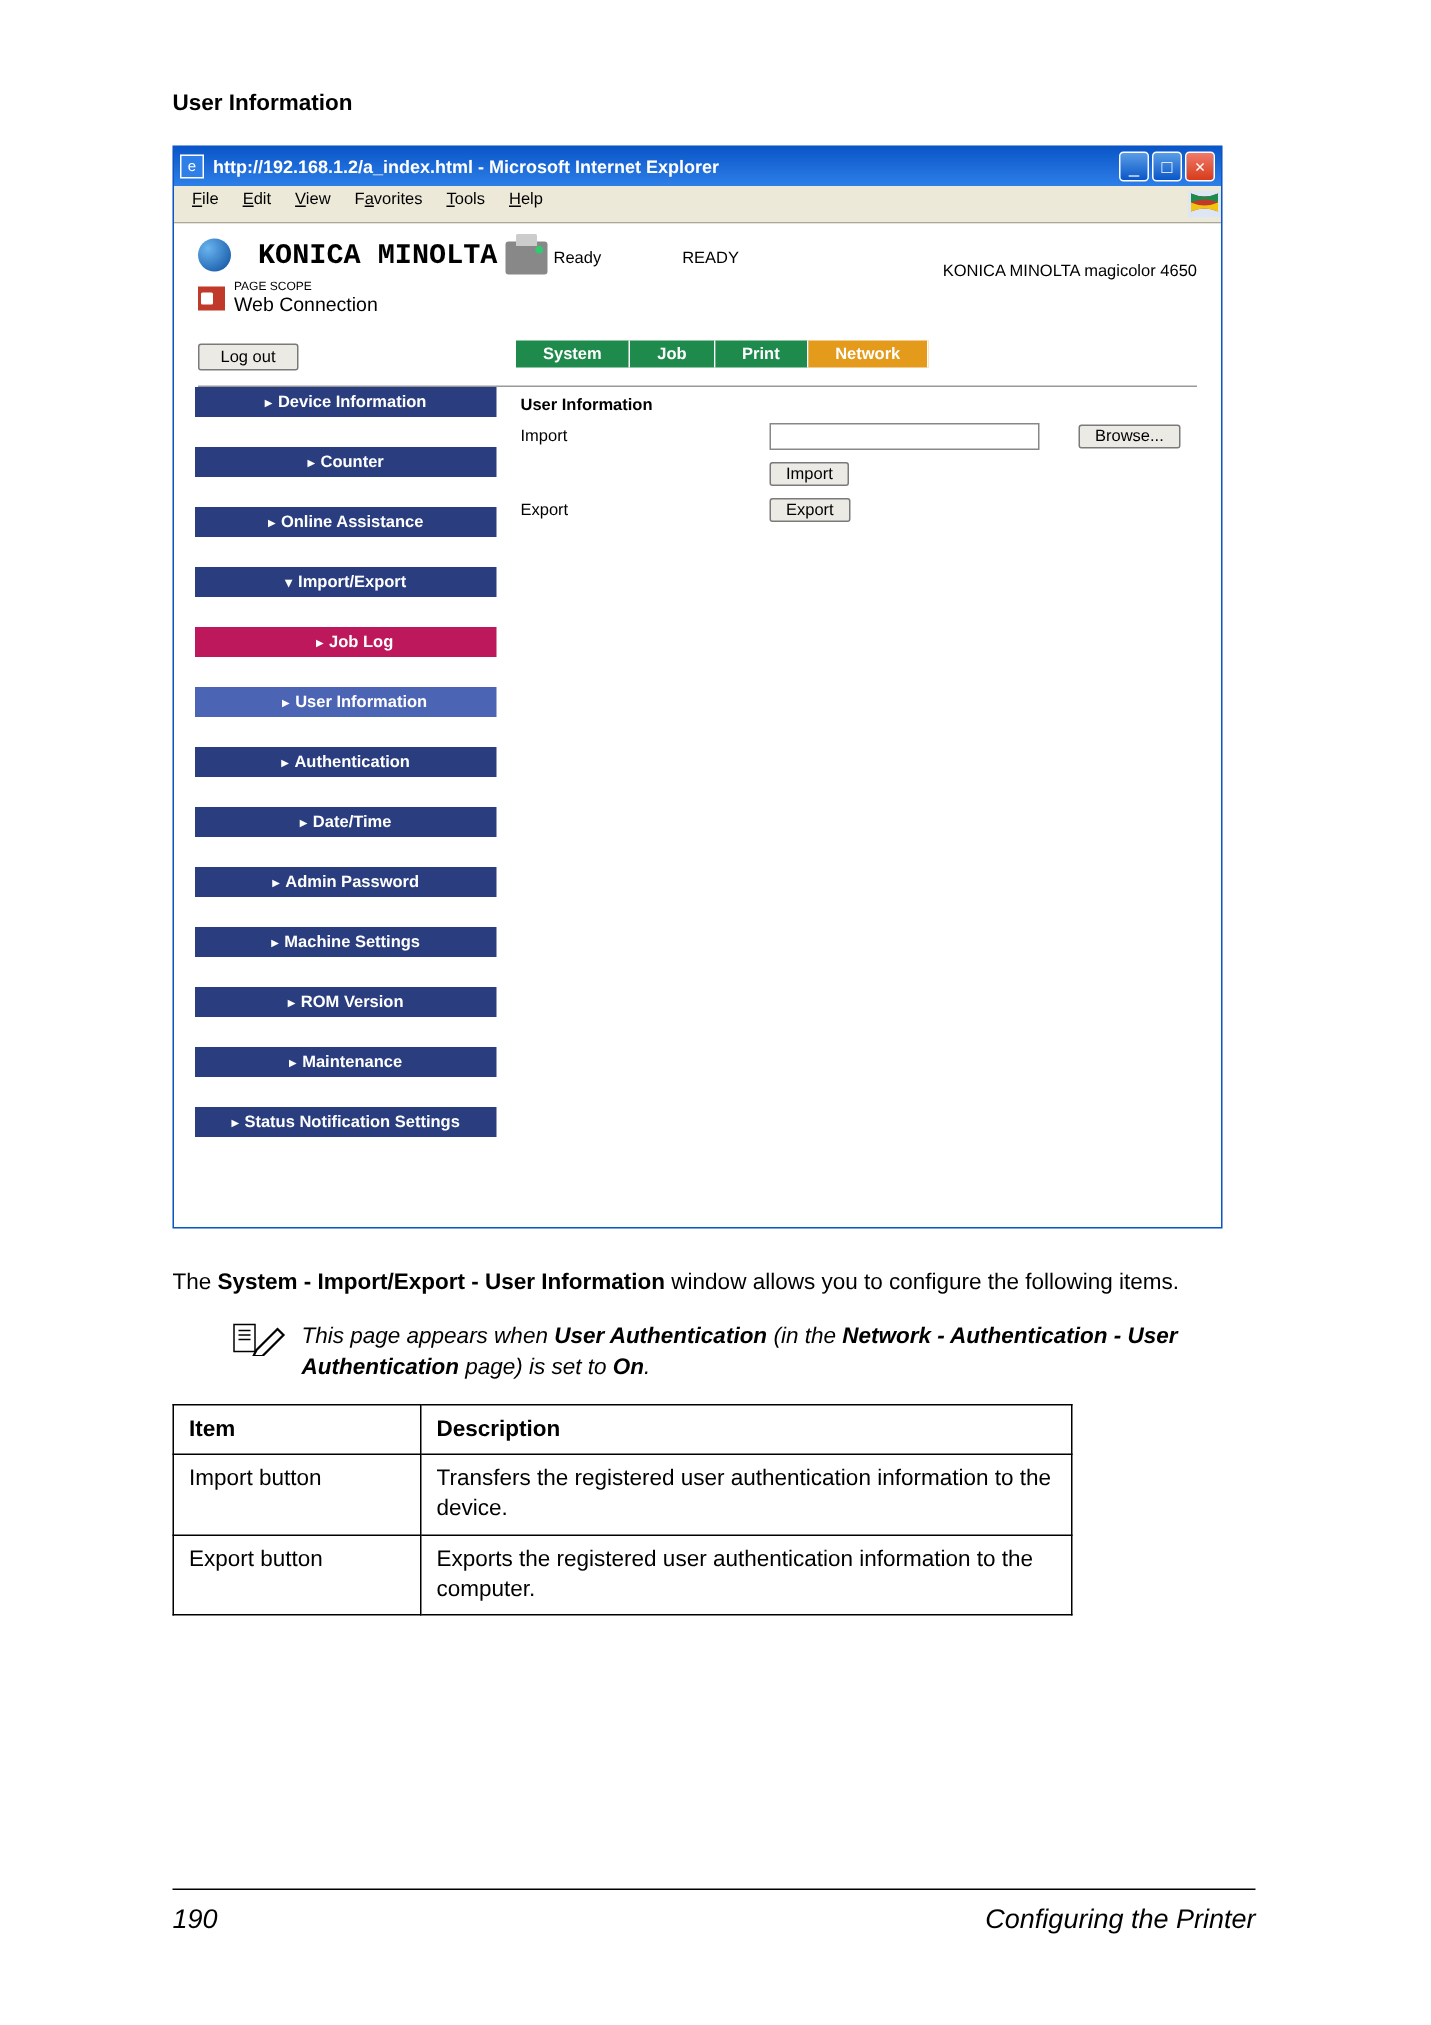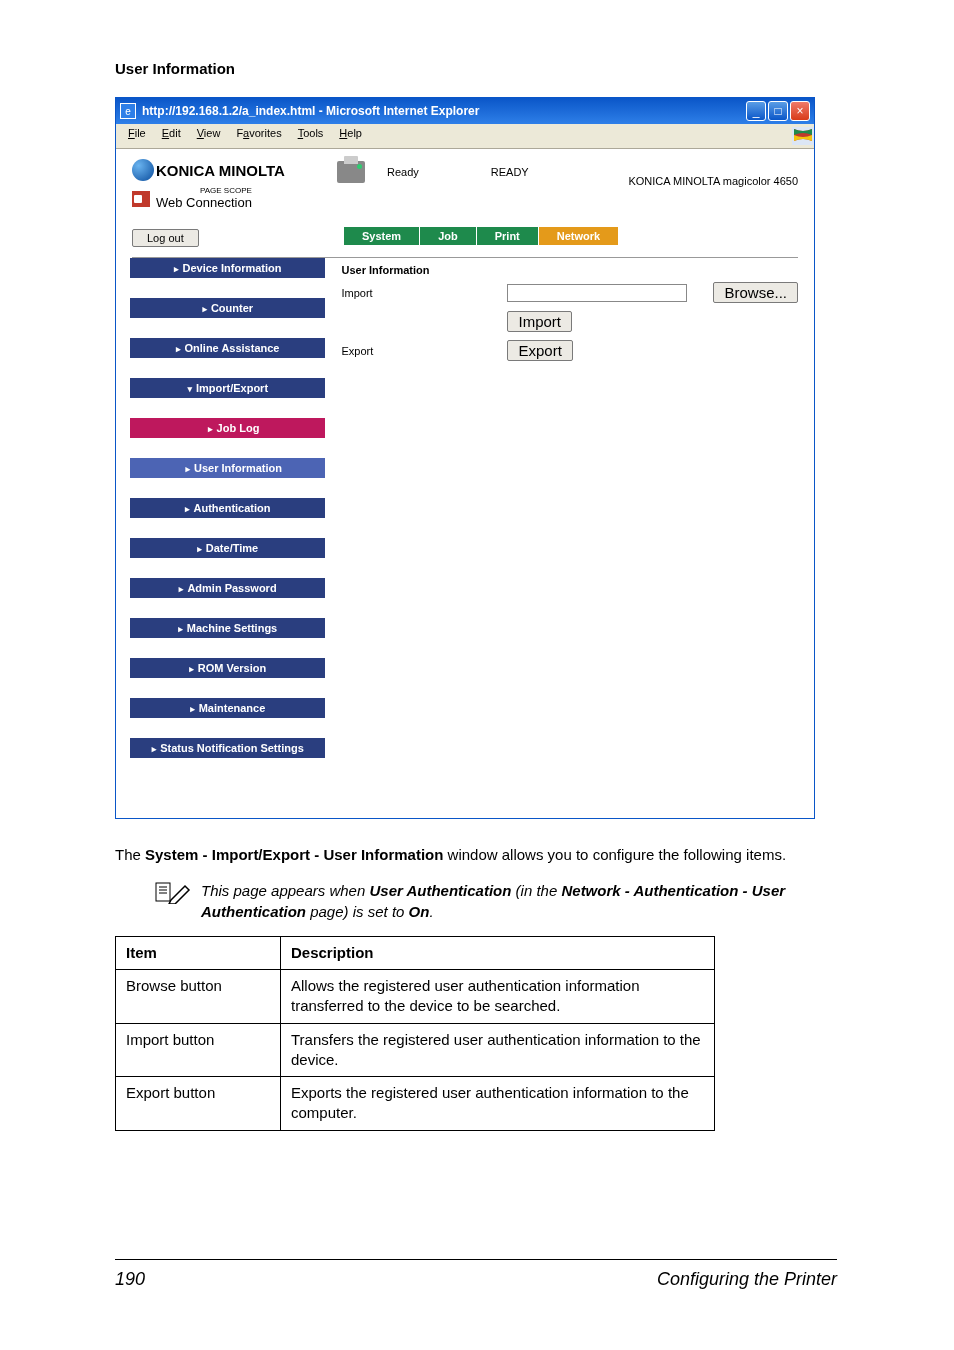--- a/index.html
+++ b/index.html
@@ -85,10 +85,10 @@
     .km-logo {
       display: flex;
       align-items: center;
-      gap: 2px;
-      font-size: 15px;
+      gap: 18px;
+      font-size: 19px;
       font-weight: bold;
-      font-family: Liberation Sans, sans-serif;
+      font-family: Liberation Mono, monospace;
     }
     .km-circle {
       width: 22px; height: 22px;

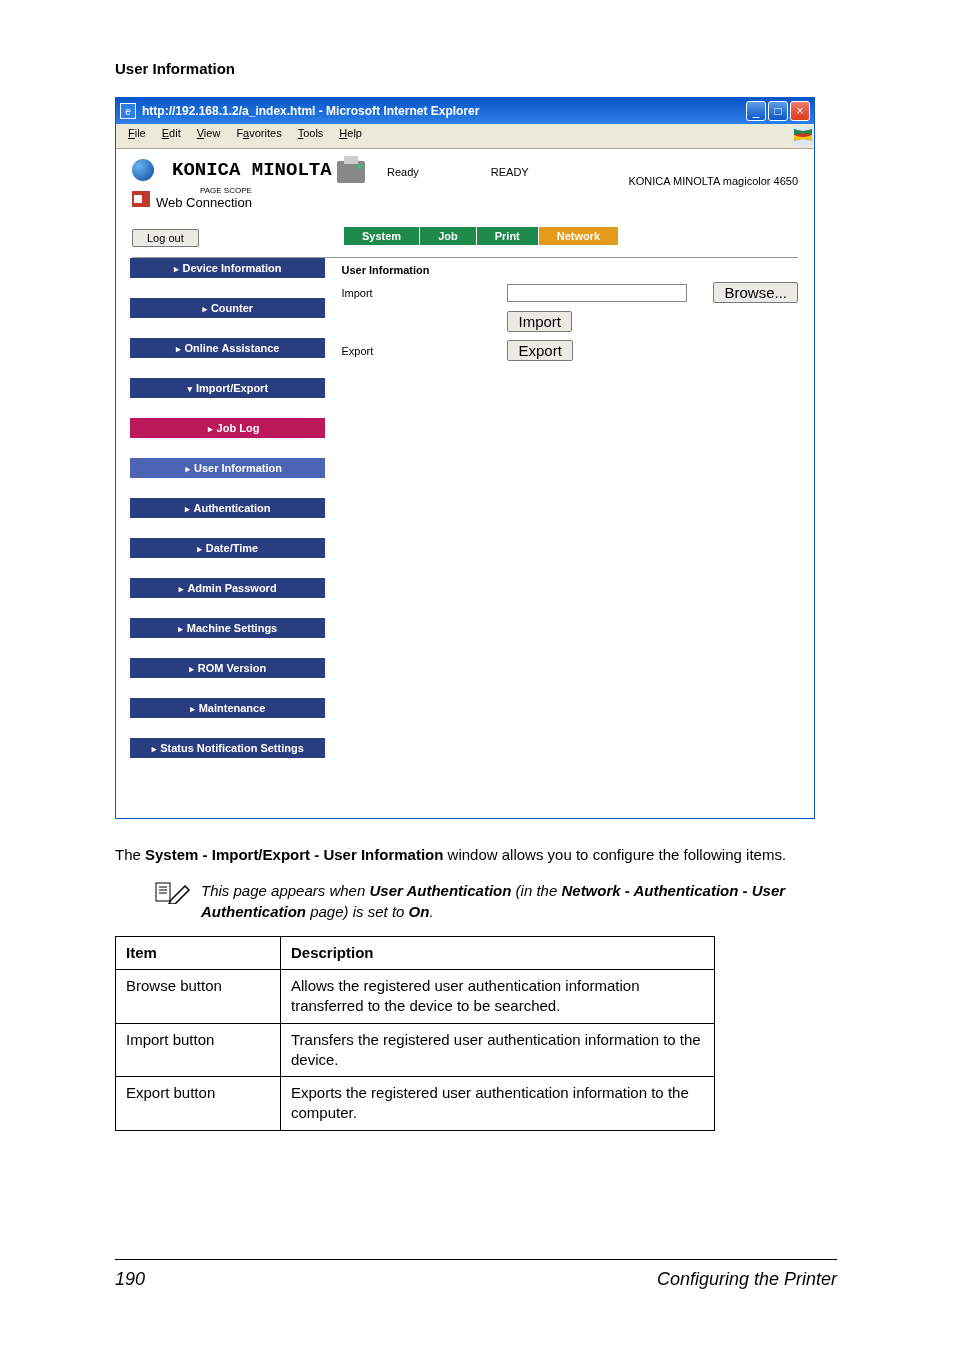--- a/index.html
+++ b/index.html
@@ -119,7 +119,7 @@
     .status-col {
       display: flex;
       align-items: center;
-      gap: 22px;
+      gap: 4px;
       font-size: 11px;
       margin-top: 2px;
     }

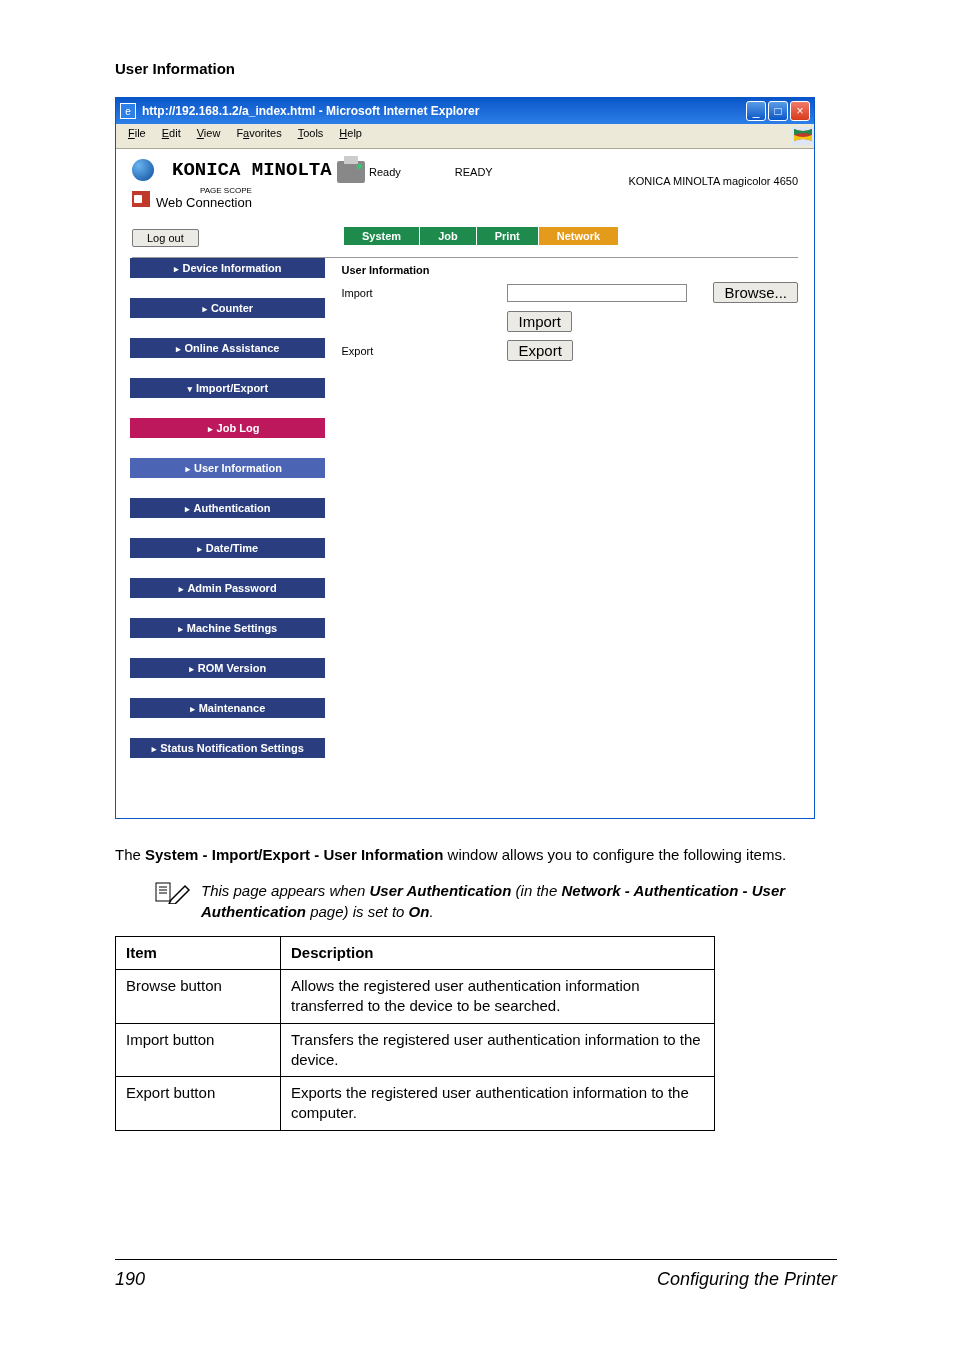--- a/index.html
+++ b/index.html
@@ -115,7 +115,7 @@
       left: 2px; top: 4px;
       border-radius: 1px;
     }
-    .ps-text small { font-size: 8px; display: block; line-height: 1; text-align: right; }
+    .ps-text small { font-size: 8px; display: block; line-height: 1; }
     .status-col {
       display: flex;
       align-items: center;

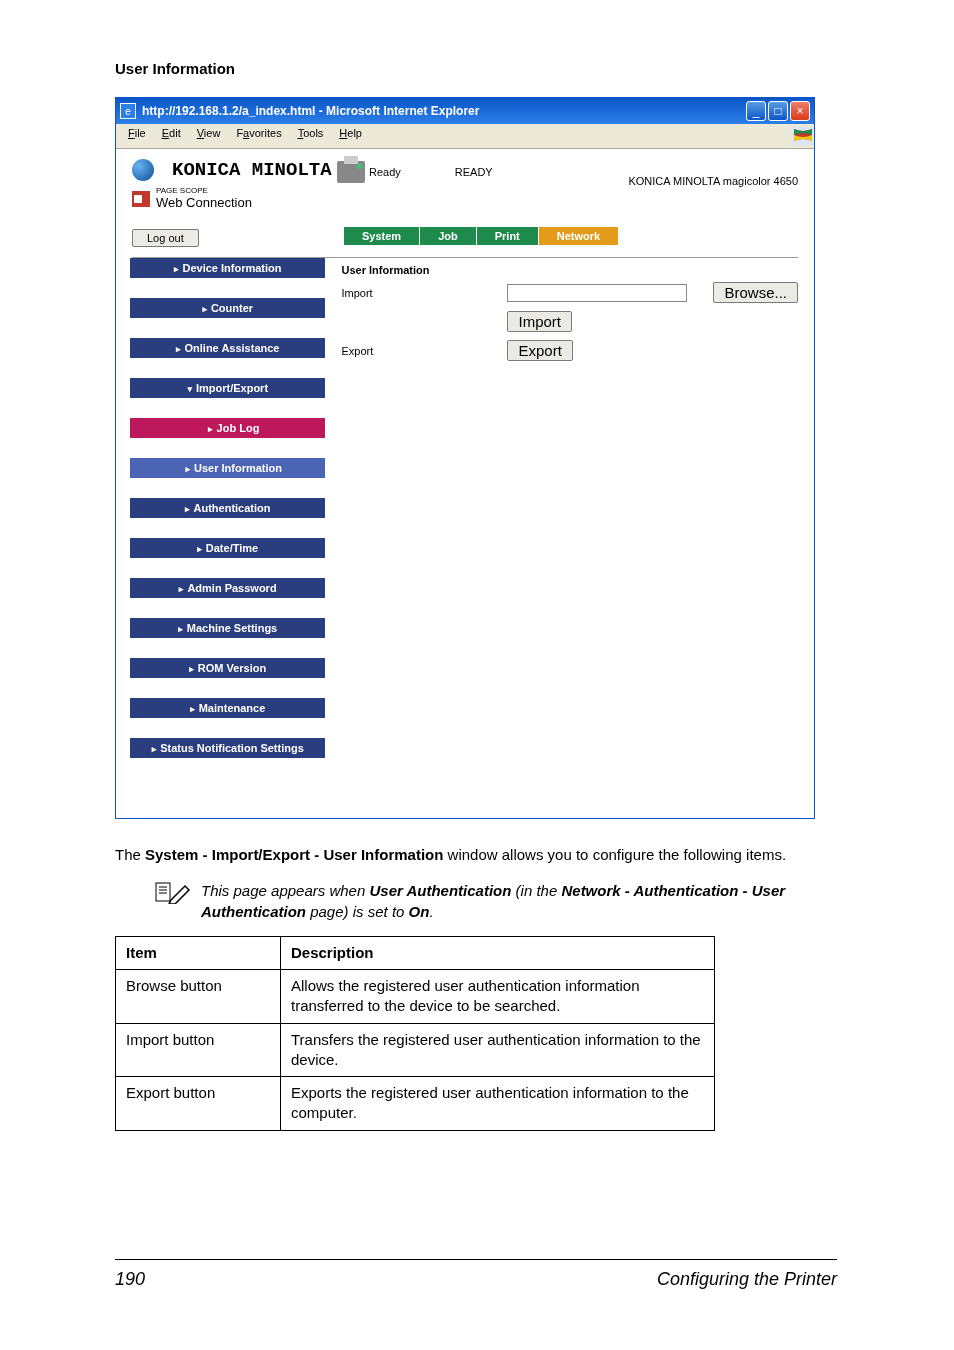--- a/index.html
+++ b/index.html
@@ -204,7 +204,7 @@
       padding: 0 2px;
     }
     .small-btn {
-      font-size: 15px;
+      font-size: 11px;
       padding: 1px 10px;
       background: #eceae4;
       border: 1px solid #7a7a7a;

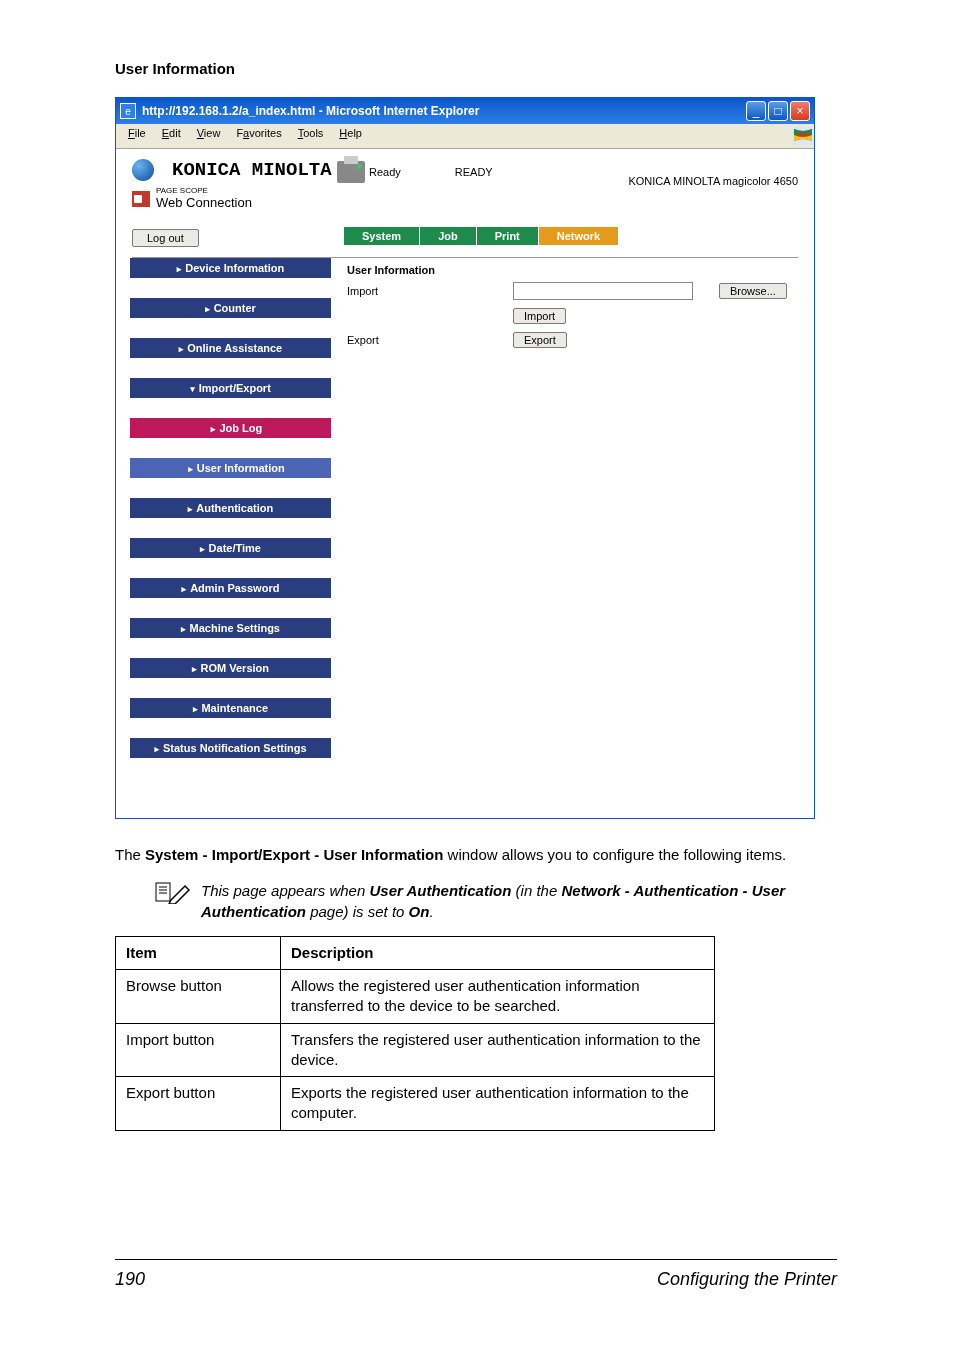--- a/index.html
+++ b/index.html
@@ -377,10 +377,6 @@
     <th>Description</th>
   </tr>
   <tr>
-    <td>Browse button</td>
-    <td>Allows the registered user authentication information transferred to the device to be searched.</td>
-  </tr>
-  <tr>
     <td>Import button</td>
     <td>Transfers the registered user authentication information to the device.</td>
   </tr>

